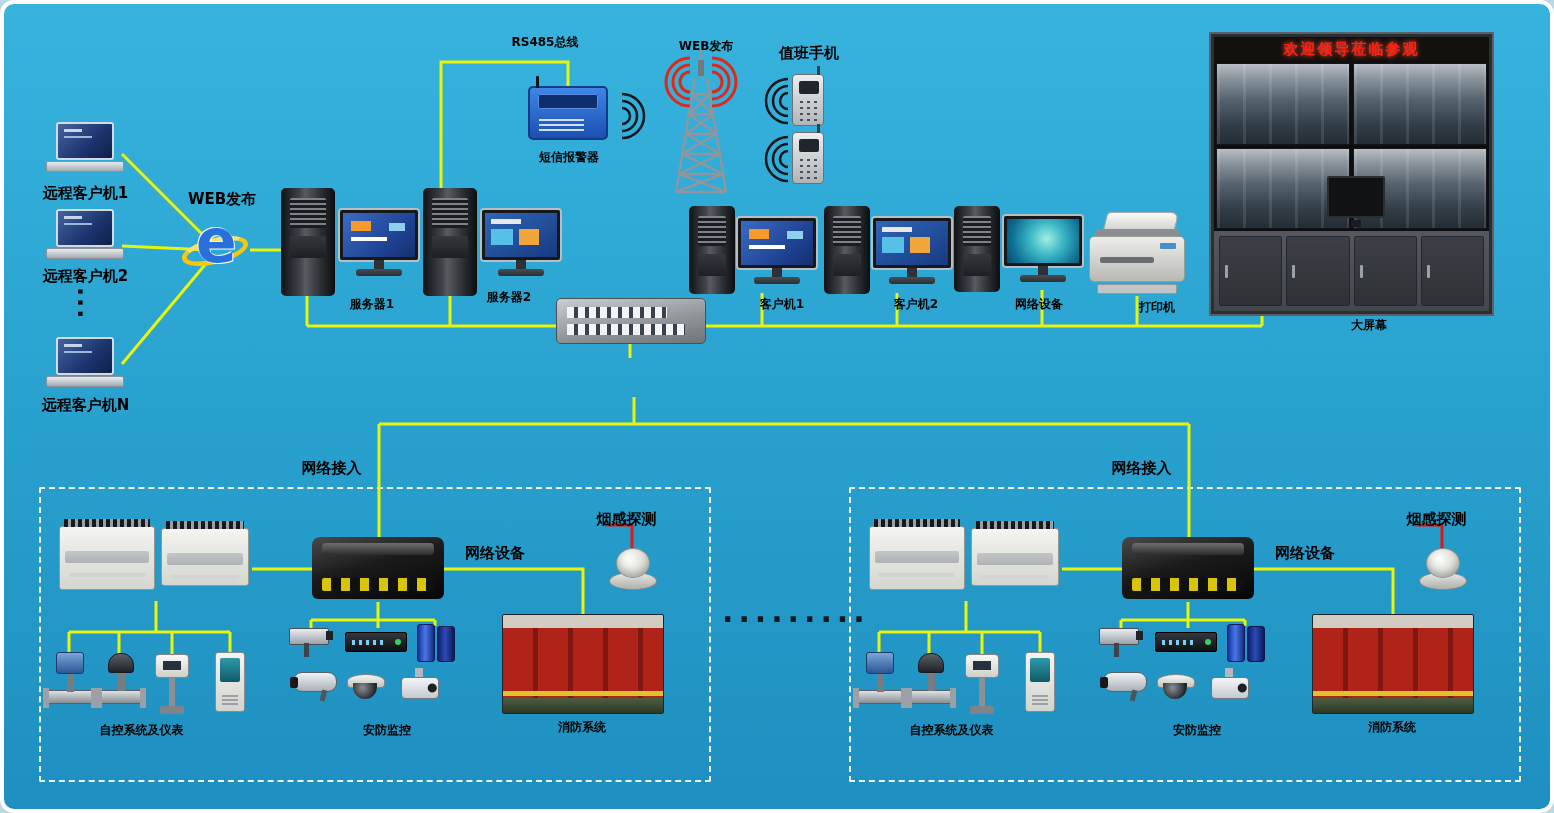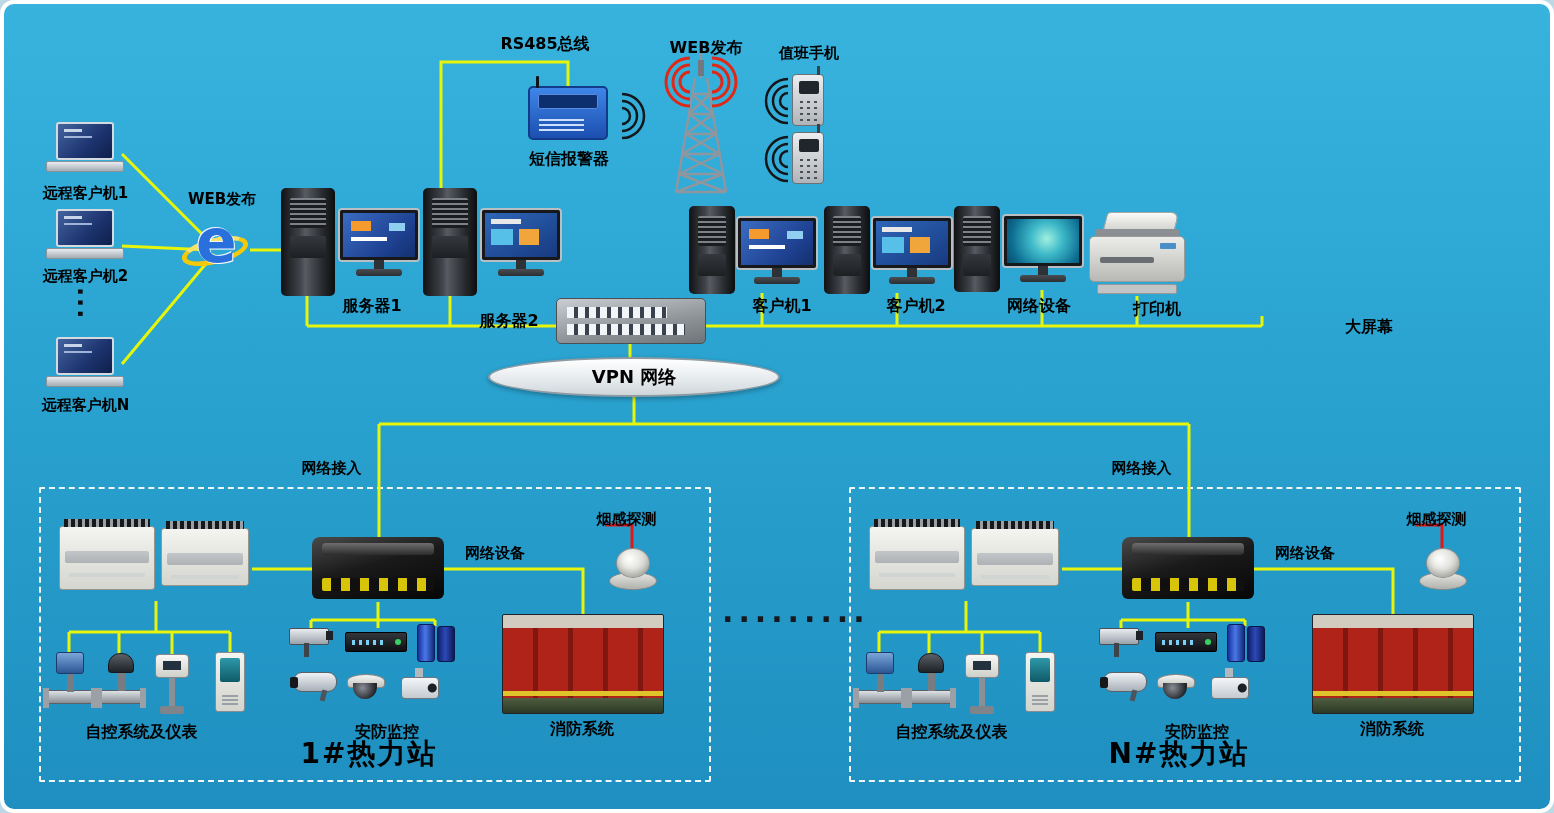--- a/index.html
+++ b/index.html
@@ -11,7 +11,7 @@
   .wires{position:absolute;inset:0;z-index:1}
   .station-box{position:absolute;z-index:0;border:2px dashed #eef8fb;border-radius:2px}
   .lbl{color:#000;font-weight:bold;font-size:15px;text-align:center;white-space:nowrap}
-  .lbl.big{font-size:16px}
+  .lbl.big{font-size:12px}
   .station-title{font-size:28px;font-weight:bold;color:#000;text-align:center;letter-spacing:2px}
   .hdots{font-size:30px;font-weight:bold;color:#15181c;letter-spacing:5px;text-align:center}
   .vdots{writing-mode:vertical-rl;font-size:24px;font-weight:bold;color:#0c0f12;letter-spacing:2px}

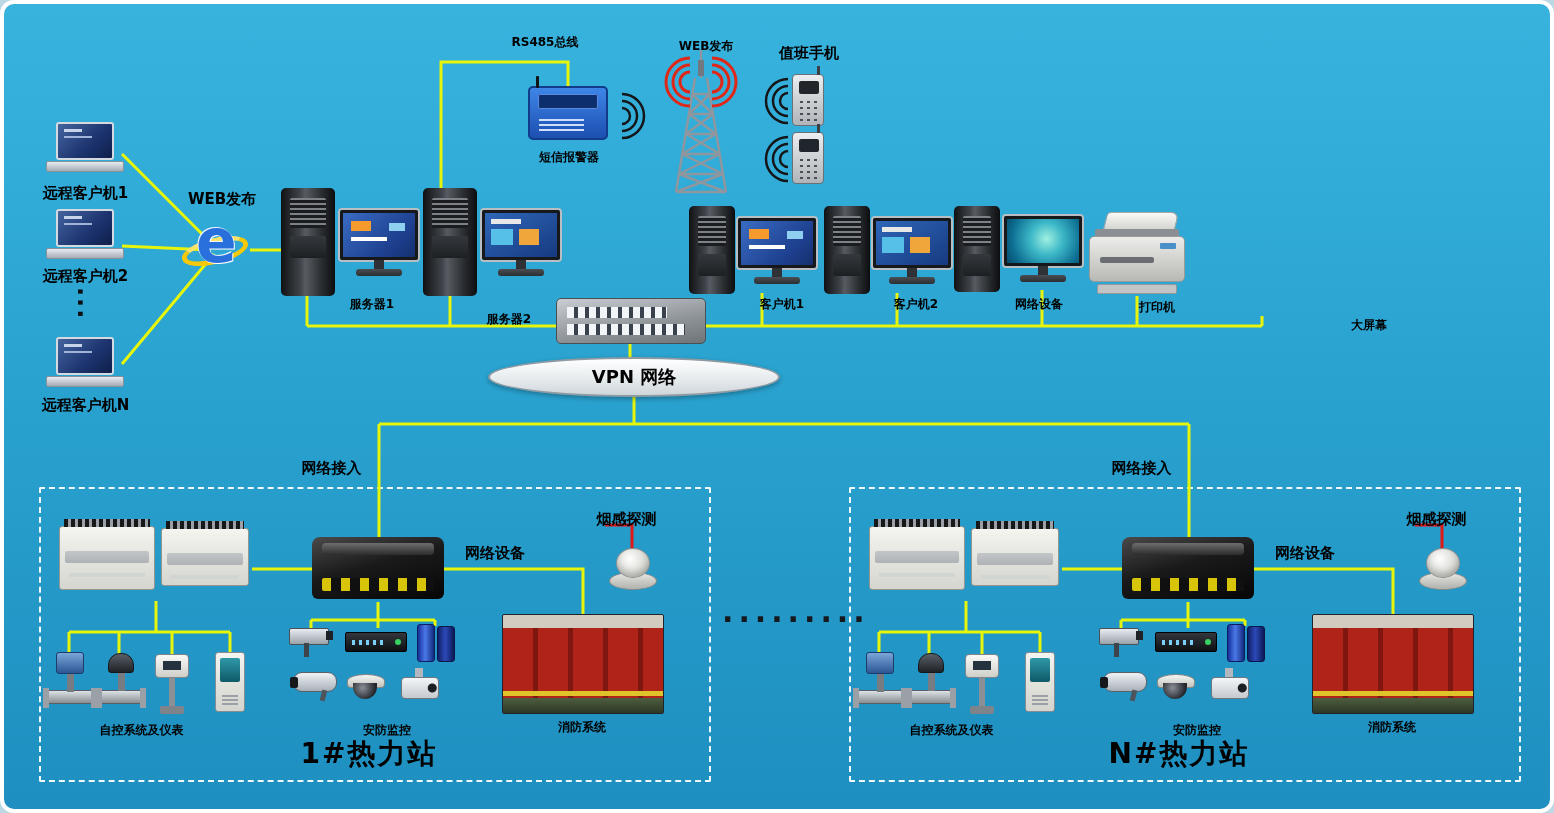--- a/index.html
+++ b/index.html
@@ -319,6 +319,24 @@
   </div>
   <div class="lbl big abs" style="left:1108px;top:295px;width:90px">打印机</div>
 
+  <div class="vwall abs" style="left:1205px;top:28px">
+    <div class="vw-header">
+        <span>欢迎领导莅临参观</span>
+      </div>
+    <div class="vw-grid">
+      <div class="vw-cell"></div>
+      <div class="vw-cell"></div>
+      <div class="vw-cell"></div>
+      <div class="vw-cell"></div>
+    </div>
+    <div class="vw-monitor"></div>
+    <div class="vw-cab">
+      <div class="vw-door"></div>
+      <div class="vw-door"></div>
+      <div class="vw-door"></div>
+      <div class="vw-door"></div>
+    </div>
+  </div>
   <div class="lbl big abs" style="left:1315px;top:313px;width:100px">大屏幕</div>
 
   <div class="vpn abs" style="left:484px;top:353px">

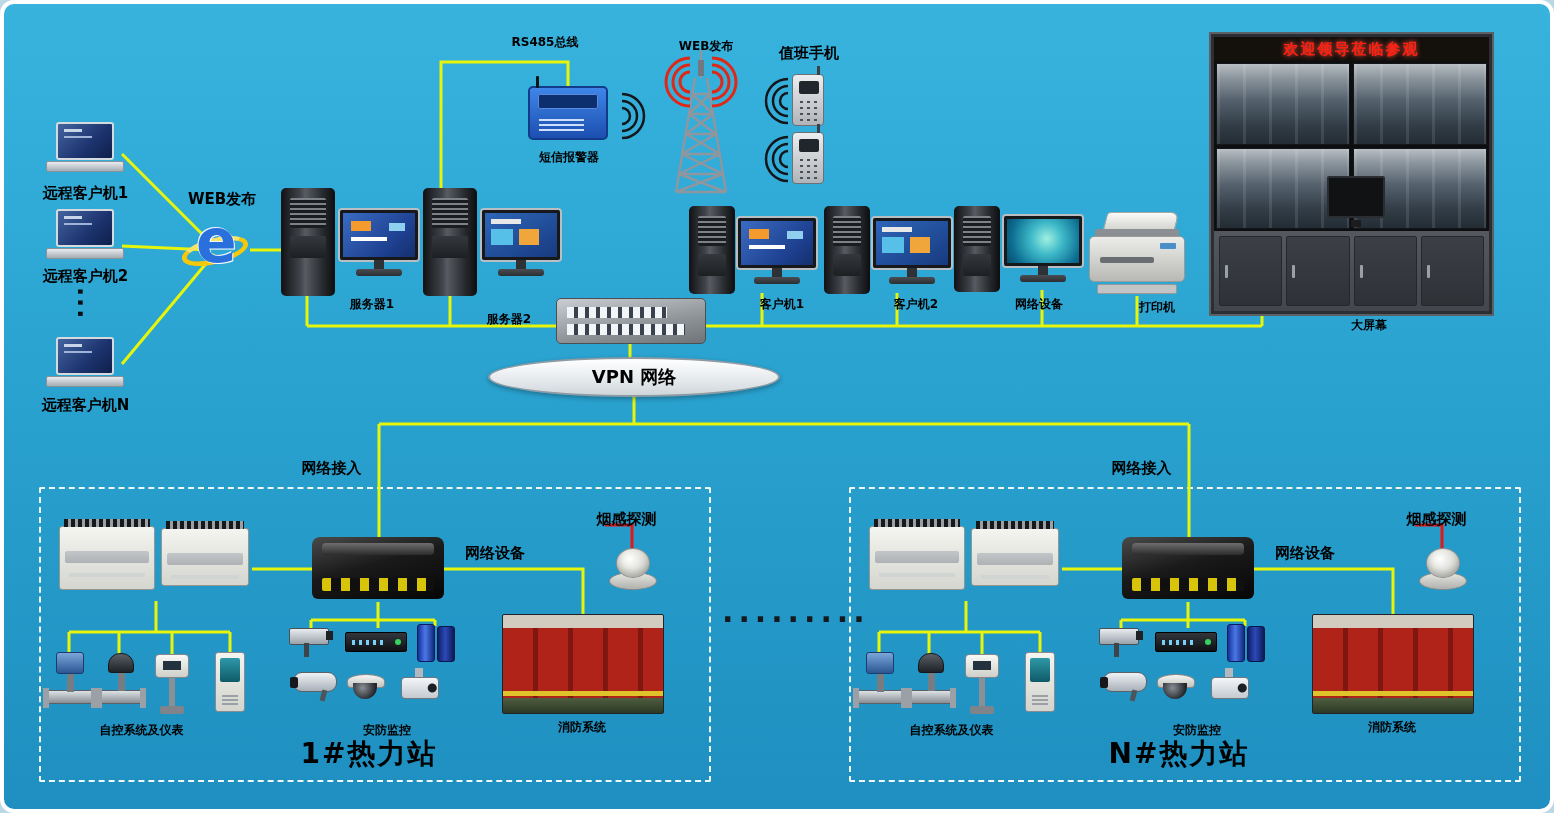--- a/index.html
+++ b/index.html
@@ -272,7 +272,7 @@
       <div class="stand"></div>
       <div class="base"></div>
     </div>
-  <div class="lbl big abs" style="left:455px;top:307px;width:100px">服务器2</div>
+  <div class="lbl big abs" style="left:455px;top:285px;width:100px">服务器2</div>
 
   <div class="lbl big abs" style="left:486px;top:30px;width:110px">RS485总线</div>
   <div class="sms abs" style="left:524px;top:82px">

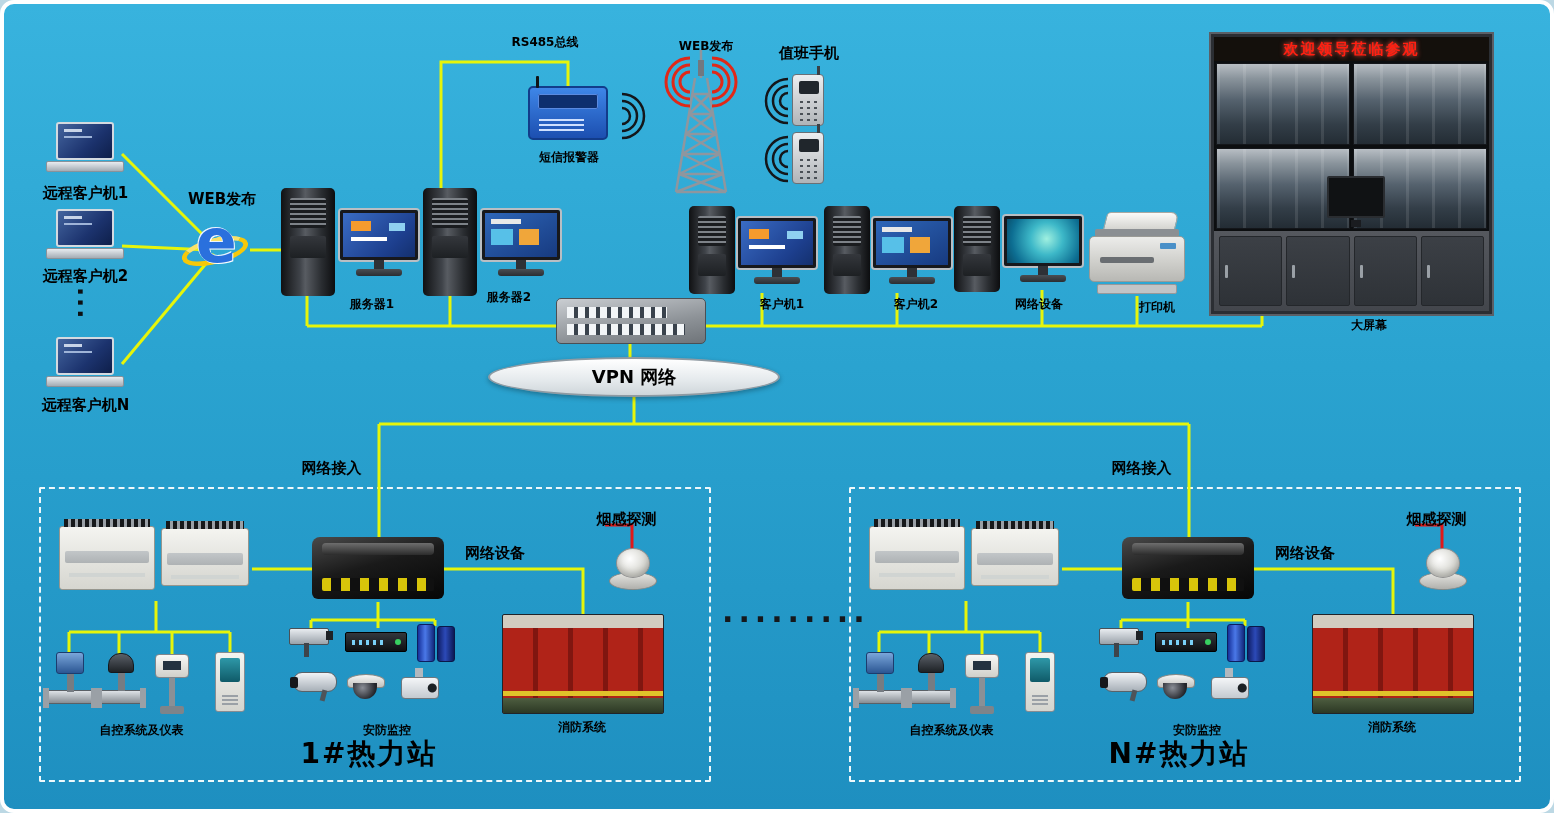--- a/index.html
+++ b/index.html
@@ -339,9 +339,6 @@
   </div>
   <div class="lbl big abs" style="left:1315px;top:313px;width:100px">大屏幕</div>
 
-  <div class="vpn abs" style="left:484px;top:353px">
-      <span>VPN 网络</span>
-    </div>
 
   <div class="lbl abs" style="left:280px;top:455px;width:95px">网络接入</div>
   <div class="lbl abs" style="left:1090px;top:455px;width:95px">网络接入</div>

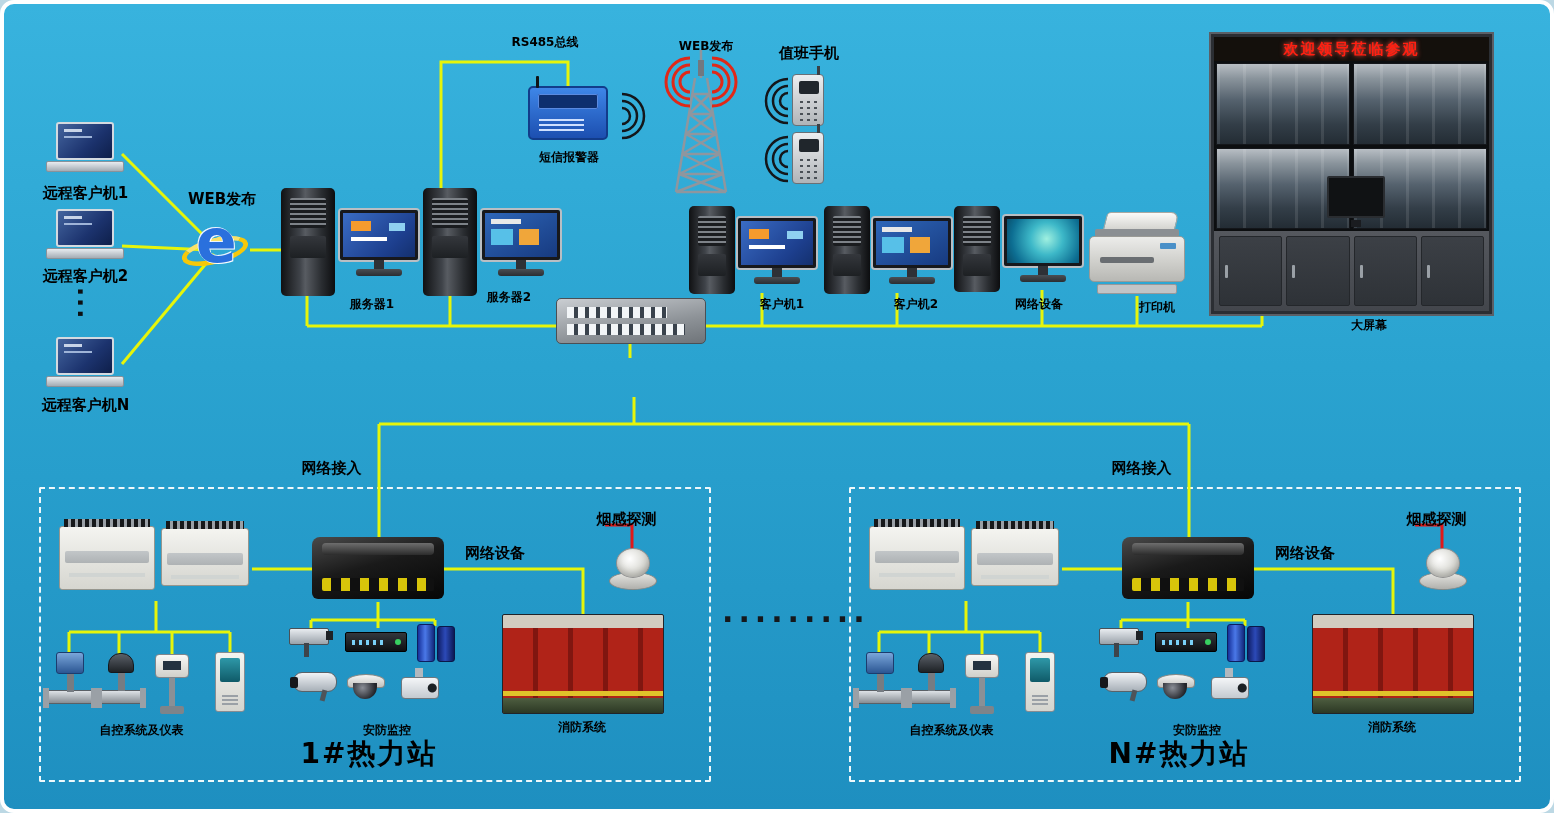--- a/index.html
+++ b/index.html
@@ -377,7 +377,6 @@
   <div class="lbl big abs" style="left:328px;top:718px;width:110px">安防监控</div>
   <div class="fire-photo abs" style="left:498px;top:610px"></div>
   <div class="lbl big abs" style="left:518px;top:715px;width:120px">消防系统</div>
-  <div class="station-title abs" style="left:235px;top:731px;width:260px">1#热力站</div>
 
   <div class="hdots abs" style="left:718px;top:598px;width:122px">·········</div>
 

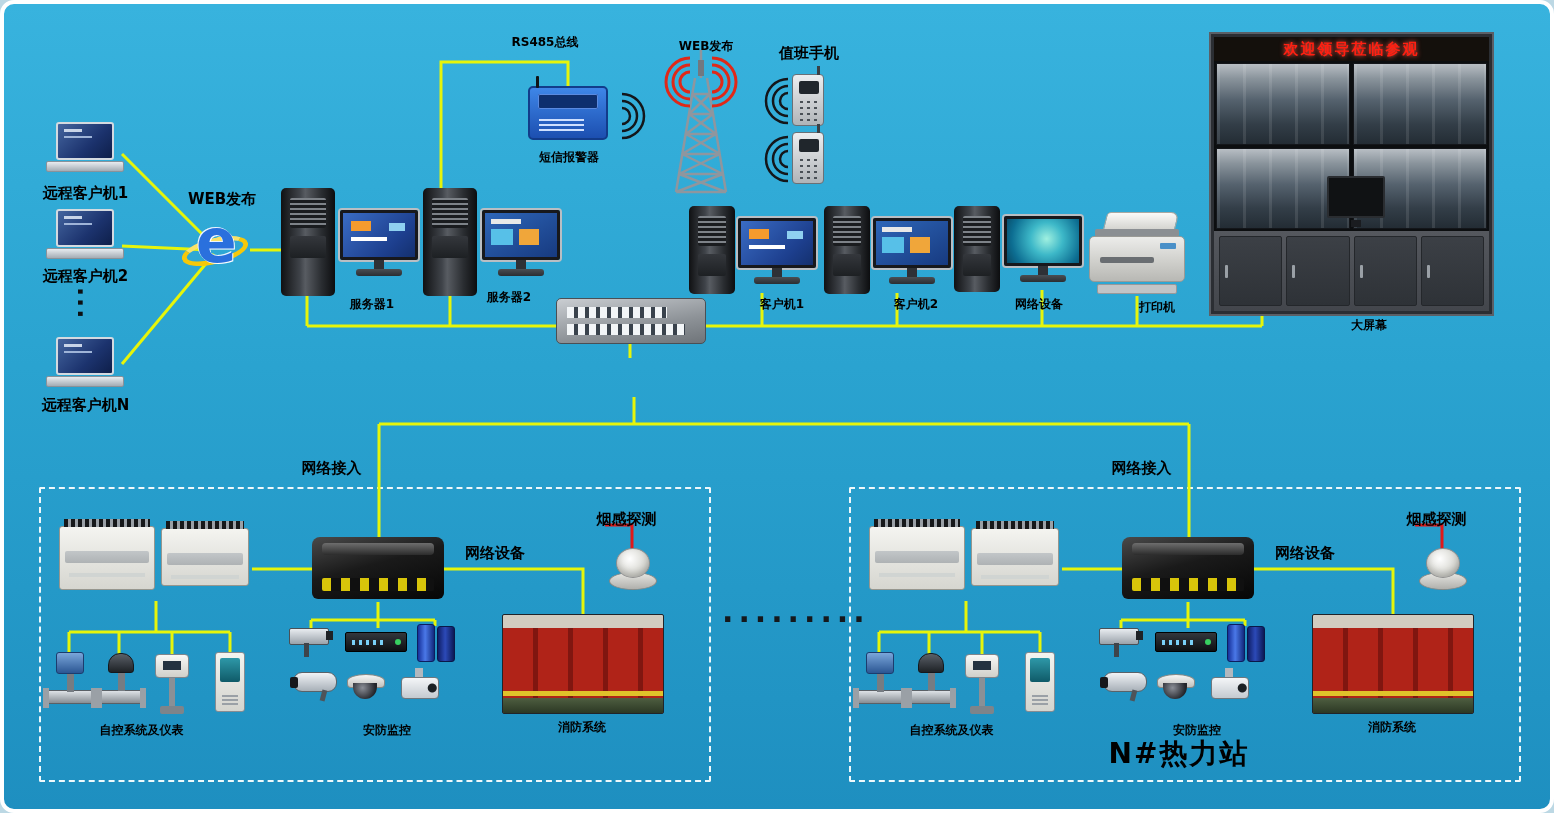--- a/index.html
+++ b/index.html
@@ -414,7 +414,6 @@
   <div class="lbl big abs" style="left:1138px;top:718px;width:110px">安防监控</div>
   <div class="fire-photo abs" style="left:1308px;top:610px"></div>
   <div class="lbl big abs" style="left:1328px;top:715px;width:120px">消防系统</div>
-  <div class="station-title abs" style="left:1045px;top:731px;width:260px">N#热力站</div>
 
 </div>
 

